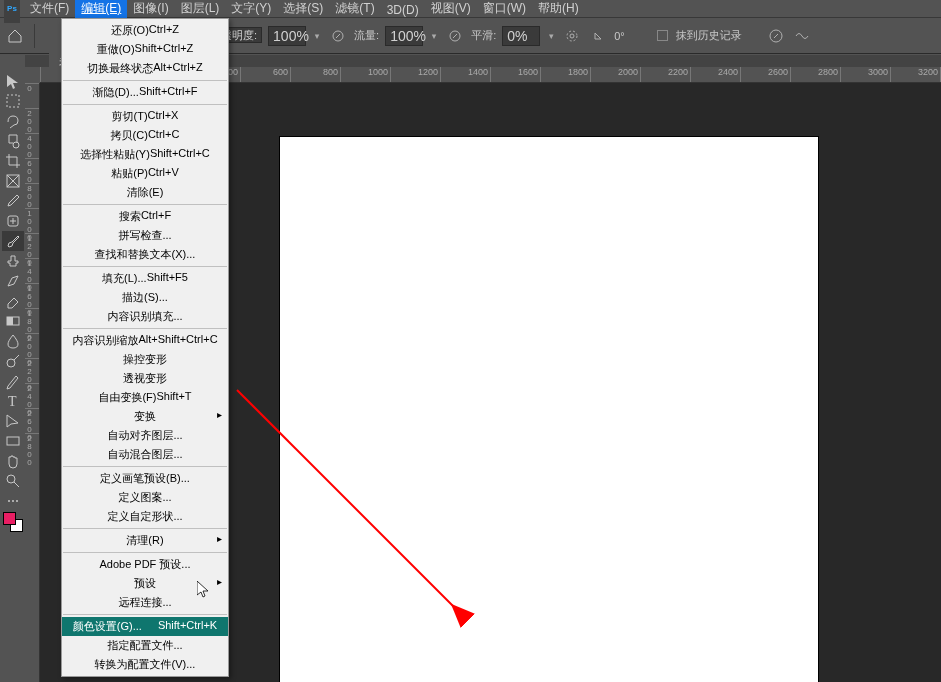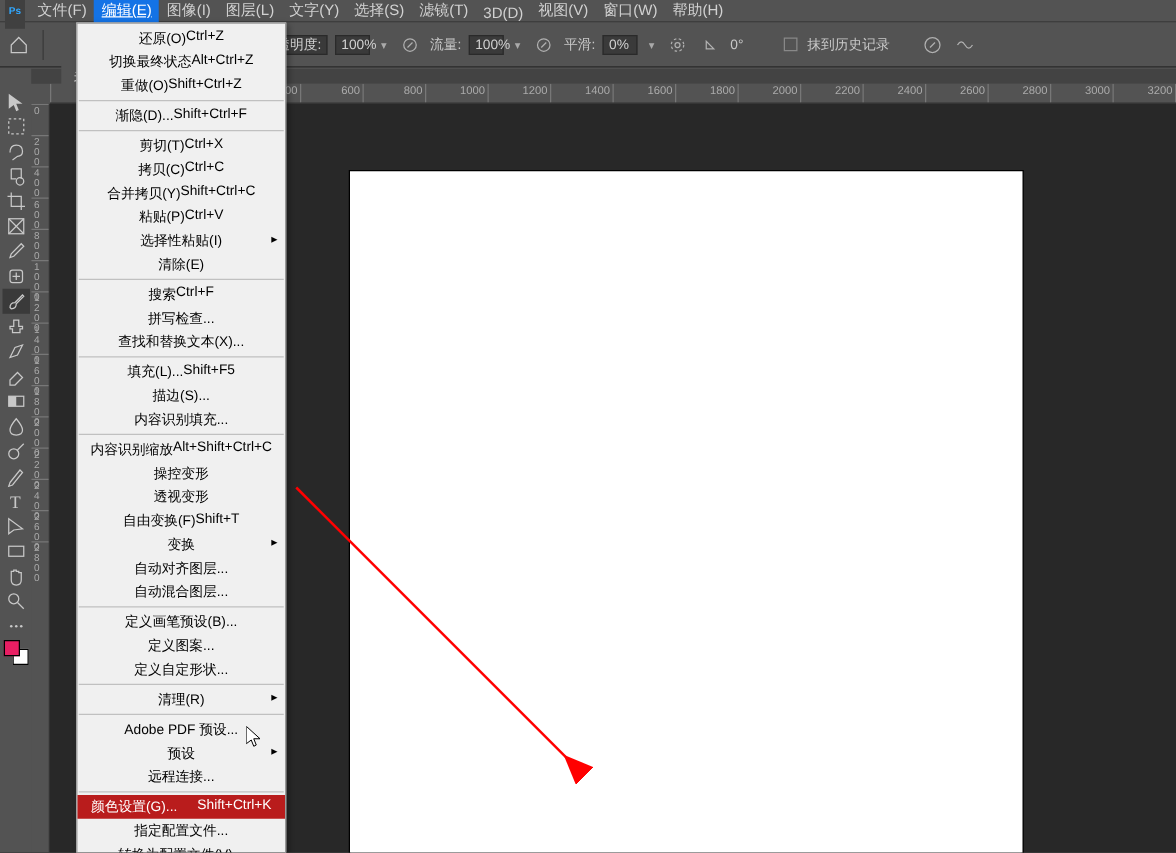--- a/index.html
+++ b/index.html
@@ -13,7 +13,7 @@
 .options-sep { width:1px; height:24px; background:#3a3a3a; margin:0 4px; }
 .opt-label { color:#c8c8c8; font-size:11px; }
 .opt-input { background:#3a3a3a; border:1px solid #2a2a2a; color:#d1d1d1; padding:1px 4px; width:38px; font-size:11px; margin-left:160px; }
-.opt-input2 { background:#3a3a3a; border:1px solid #2a2a2a; color:#d1d1d1; padding:1px 4px; width:28px; font-size:11px; }
+.opt-input2 { background:#3a3a3a; border:1px solid #2a2a2a; color:#d1d1d1; padding:1px 4px; width:38px; font-size:14px; }
 .opt-dd { width:10px; text-align:center; color:#aaa; font-size:9px; }
 .icn-btn { width:20px; height:20px; display:flex; align-items:center; justify-content:center; color:#b0b0b0; }
 .chk { width:11px; height:11px; border:1px solid #888; margin-right:2px; }

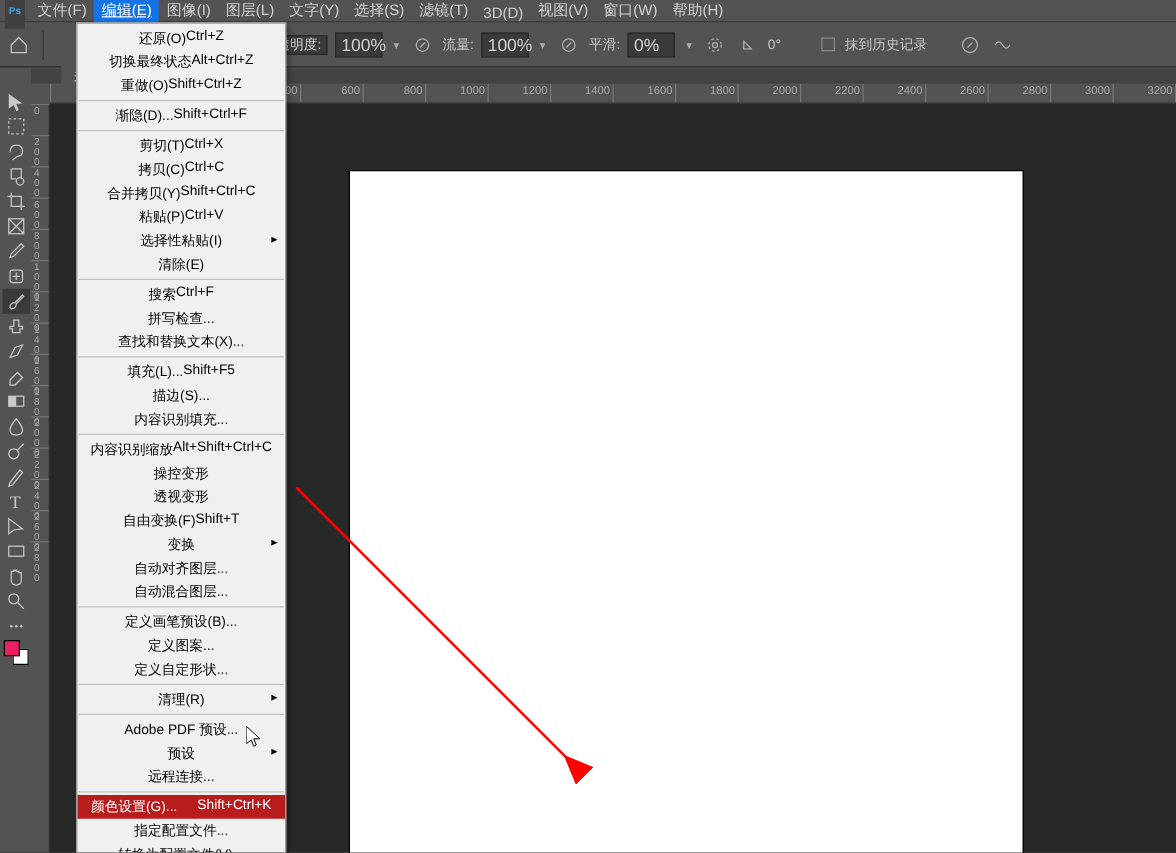--- a/index.html
+++ b/index.html
@@ -297,12 +297,12 @@
       <span>Ctrl+Z</span>
     </div>
     <div class="ditem">
+      <span>重做(O)</span>
+      <span>Shift+Ctrl+Z</span>
+    </div>
+    <div class="ditem">
       <span>切换最终状态</span>
       <span>Alt+Ctrl+Z</span>
-    </div>
-    <div class="ditem">
-      <span>重做(O)</span>
-      <span>Shift+Ctrl+Z</span>
     </div>
     <div class="dsep"></div>
     <div class="ditem">

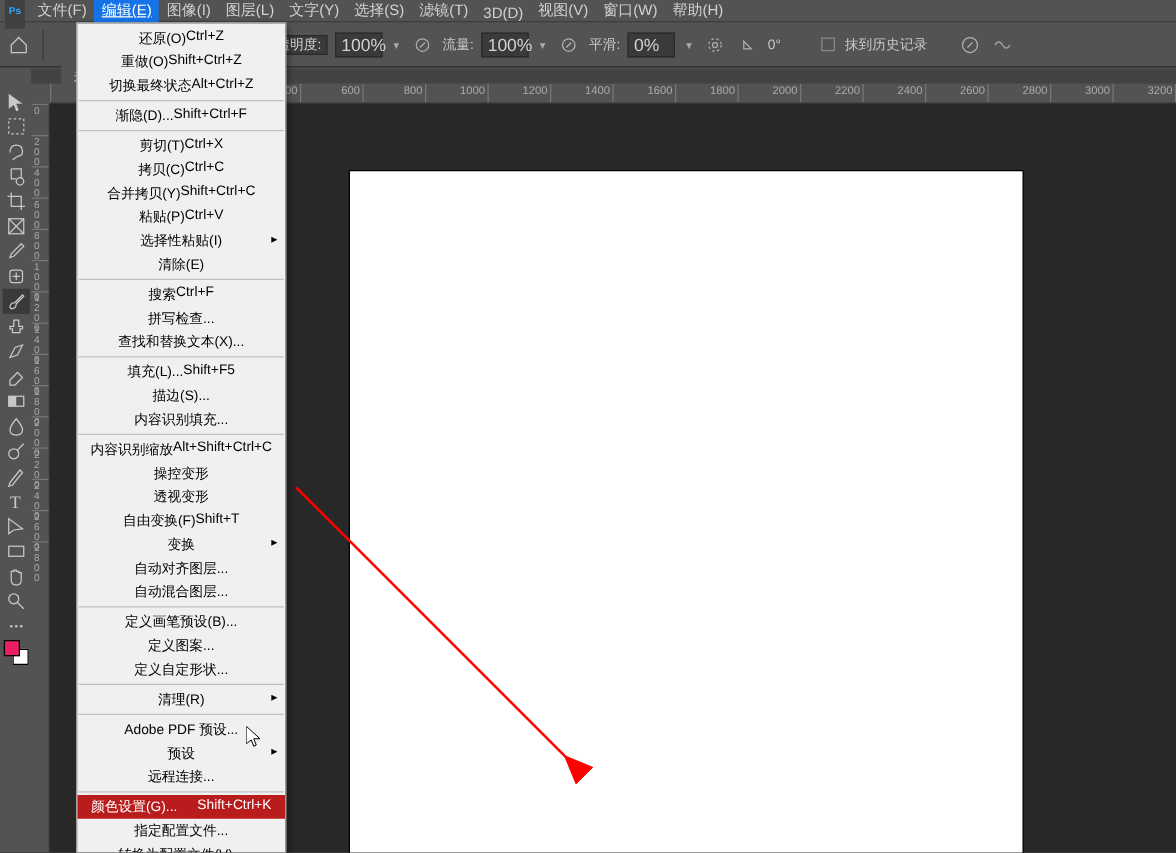--- a/index.html
+++ b/index.html
@@ -319,7 +319,7 @@
       <span>Ctrl+C</span>
     </div>
     <div class="ditem">
-      <span>合并拷贝(Y)</span>
+      <span>选择性粘贴(Y)</span>
       <span>Shift+Ctrl+C</span>
     </div>
     <div class="ditem">

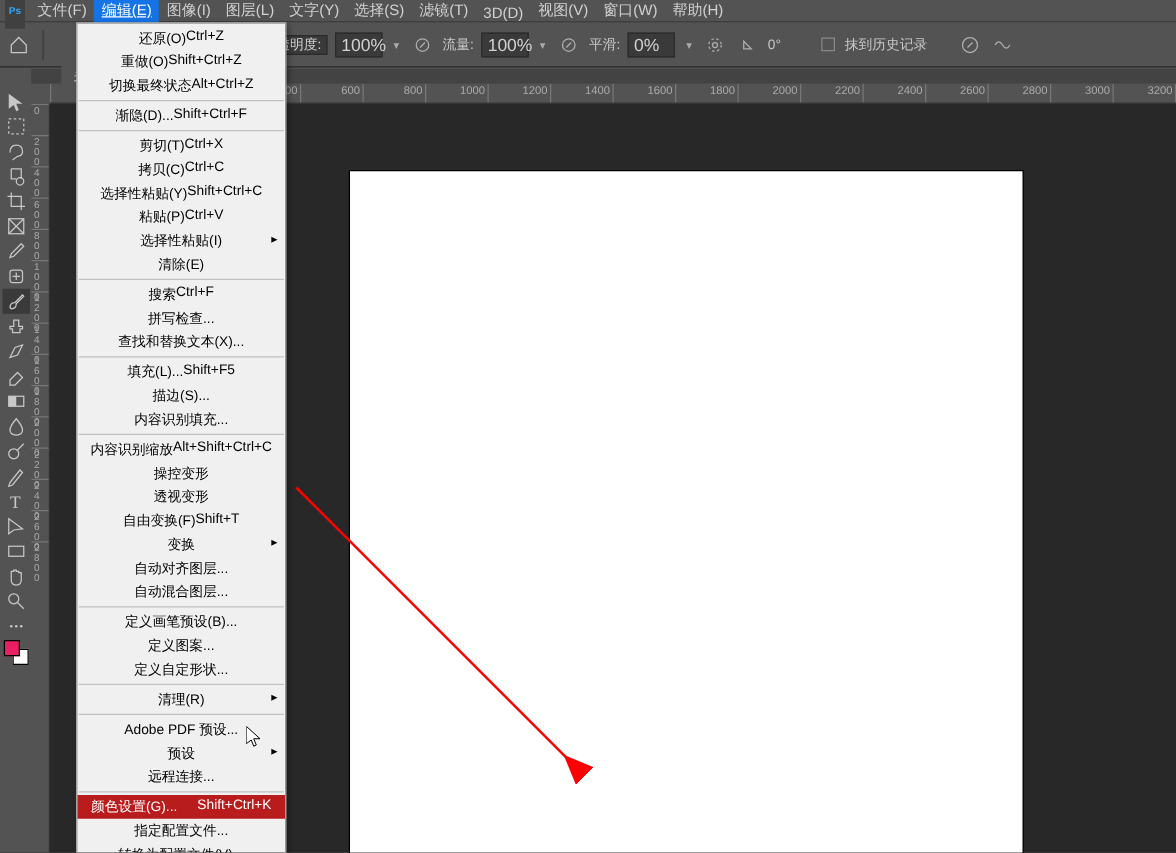--- a/index.html
+++ b/index.html
@@ -326,9 +326,6 @@
       <span>粘贴(P)</span>
       <span>Ctrl+V</span>
     </div>
-    <div class="ditem sub-arrow">
-      <span>选择性粘贴(I)</span>
-    </div>
     <div class="ditem">
       <span>清除(E)</span>
     </div>

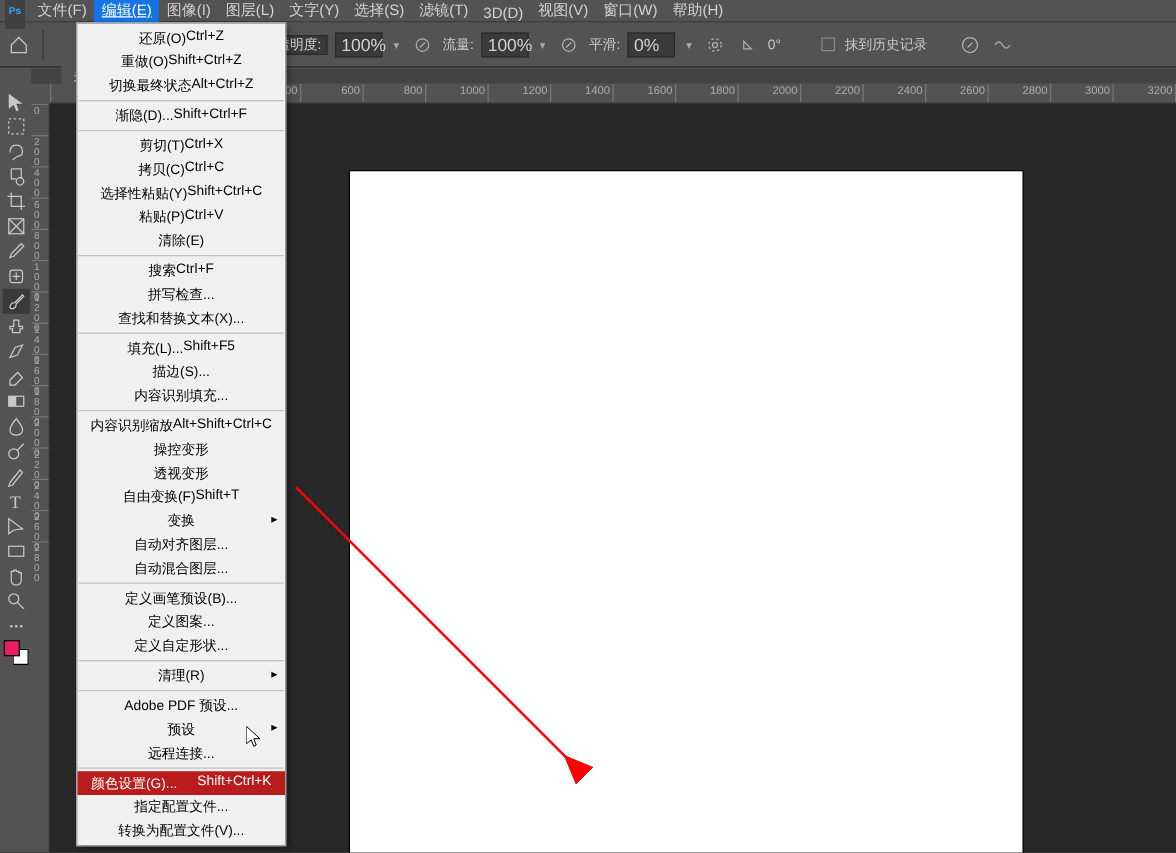--- a/index.html
+++ b/index.html
@@ -30,7 +30,7 @@
 .canvas { position:absolute; left:240px; top:54px; width:538px; height:560px; background:#fff; box-shadow:0 0 0 1px #000; }
 .dropdown { position:absolute; top:18px; left:61px; width:168px; background:#f0f0f0; color:#000; border:1px solid #999; box-shadow:2px 2px 5px rgba(0,0,0,.4); z-index:100; padding:2px 0; }
 .ditem { display:flex; justify-content:center; padding:2px 18px 2px 18px; font-size:11px; white-space:nowrap; position:relative; }
-.ditem.hl { background:#b91c1c; color:#fff;gap:16px; }
+.ditem.hl { background:#0f766e; color:#fff;gap:16px; }
 .dsep { height:1px; background:#c0c0c0; margin:2px 1px; }
 .sub-arrow::after { content:"▸"; position:absolute; right:6px; font-size:10px; }
 .arrow-svg { position:absolute; top:378px; left:225px; z-index:50; pointer-events:none; }

